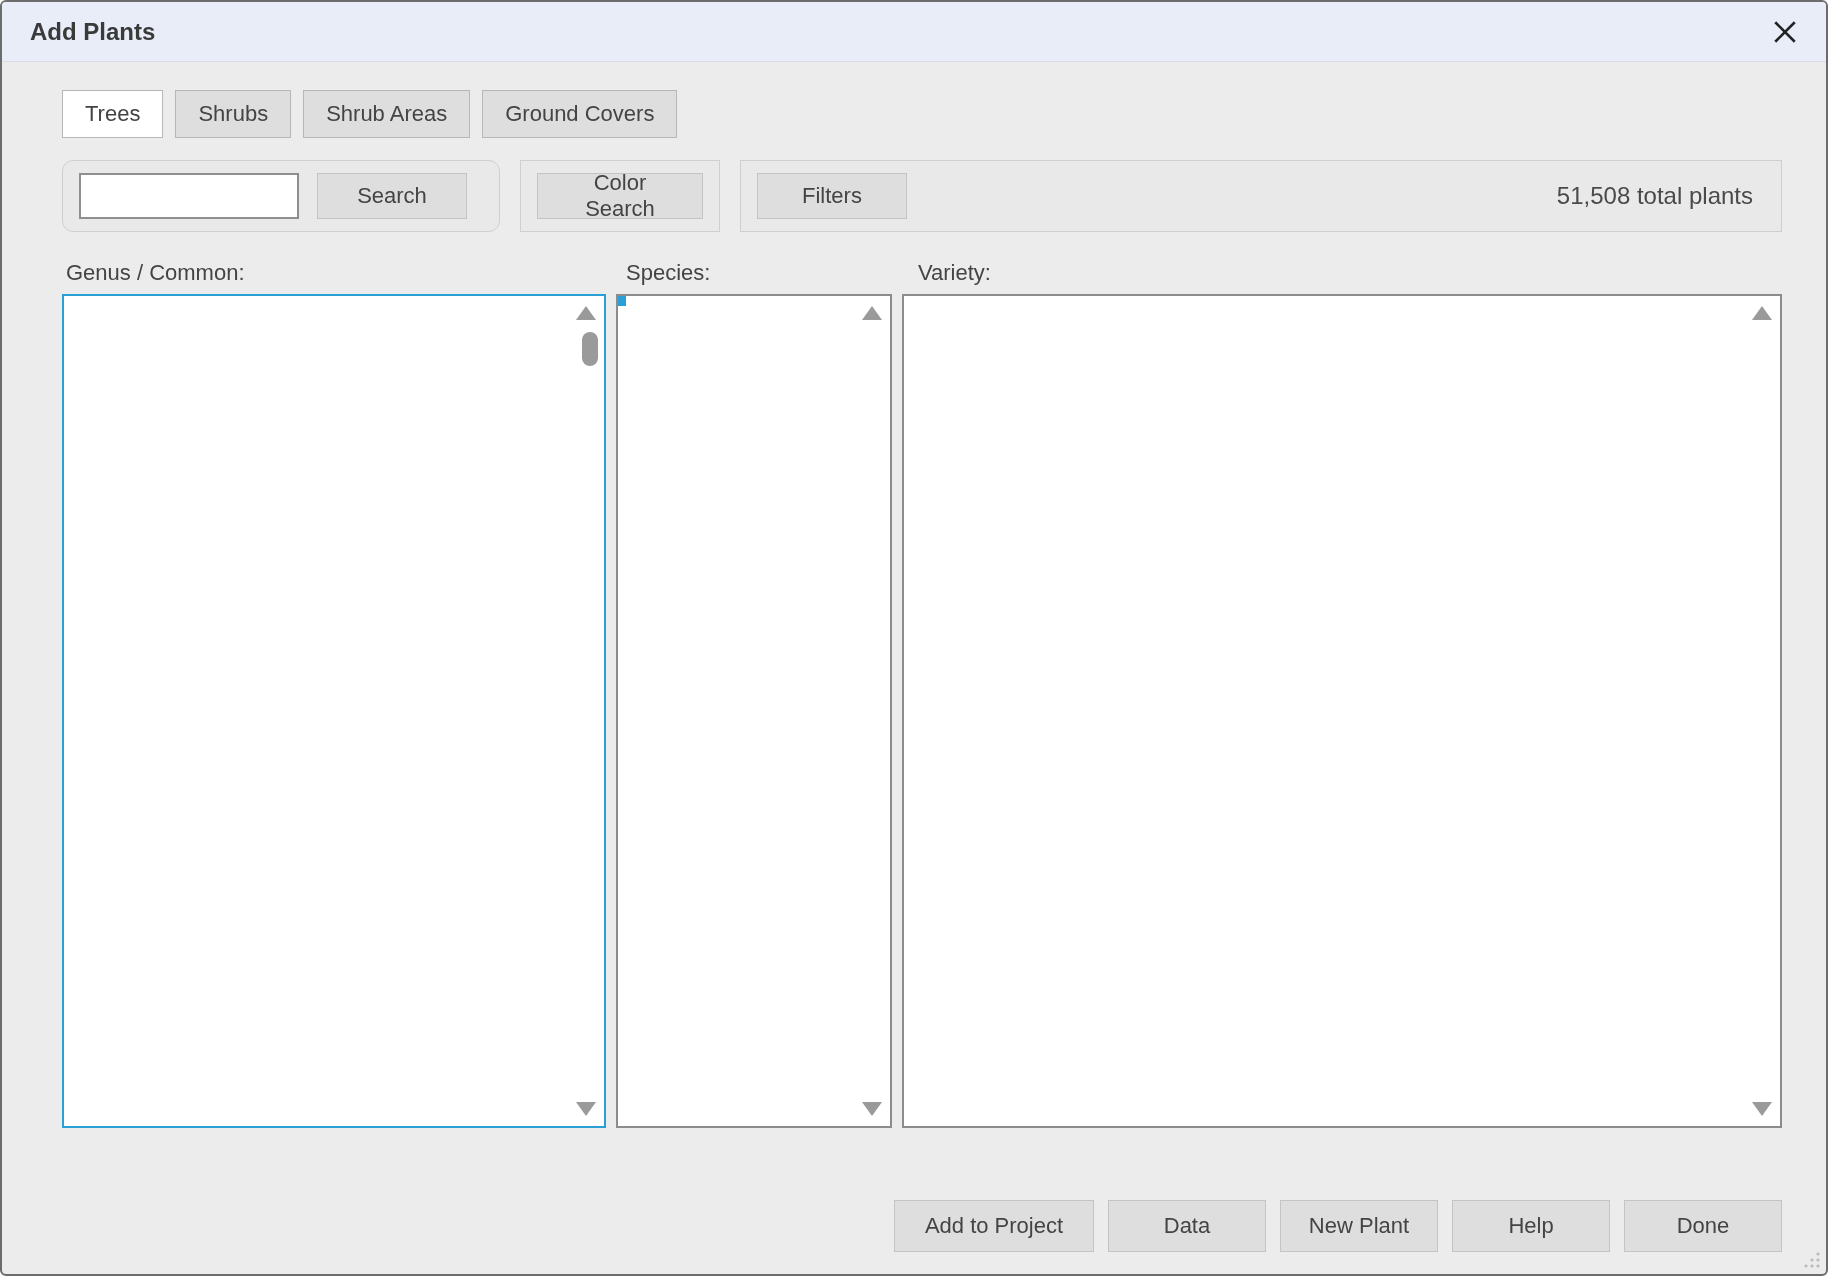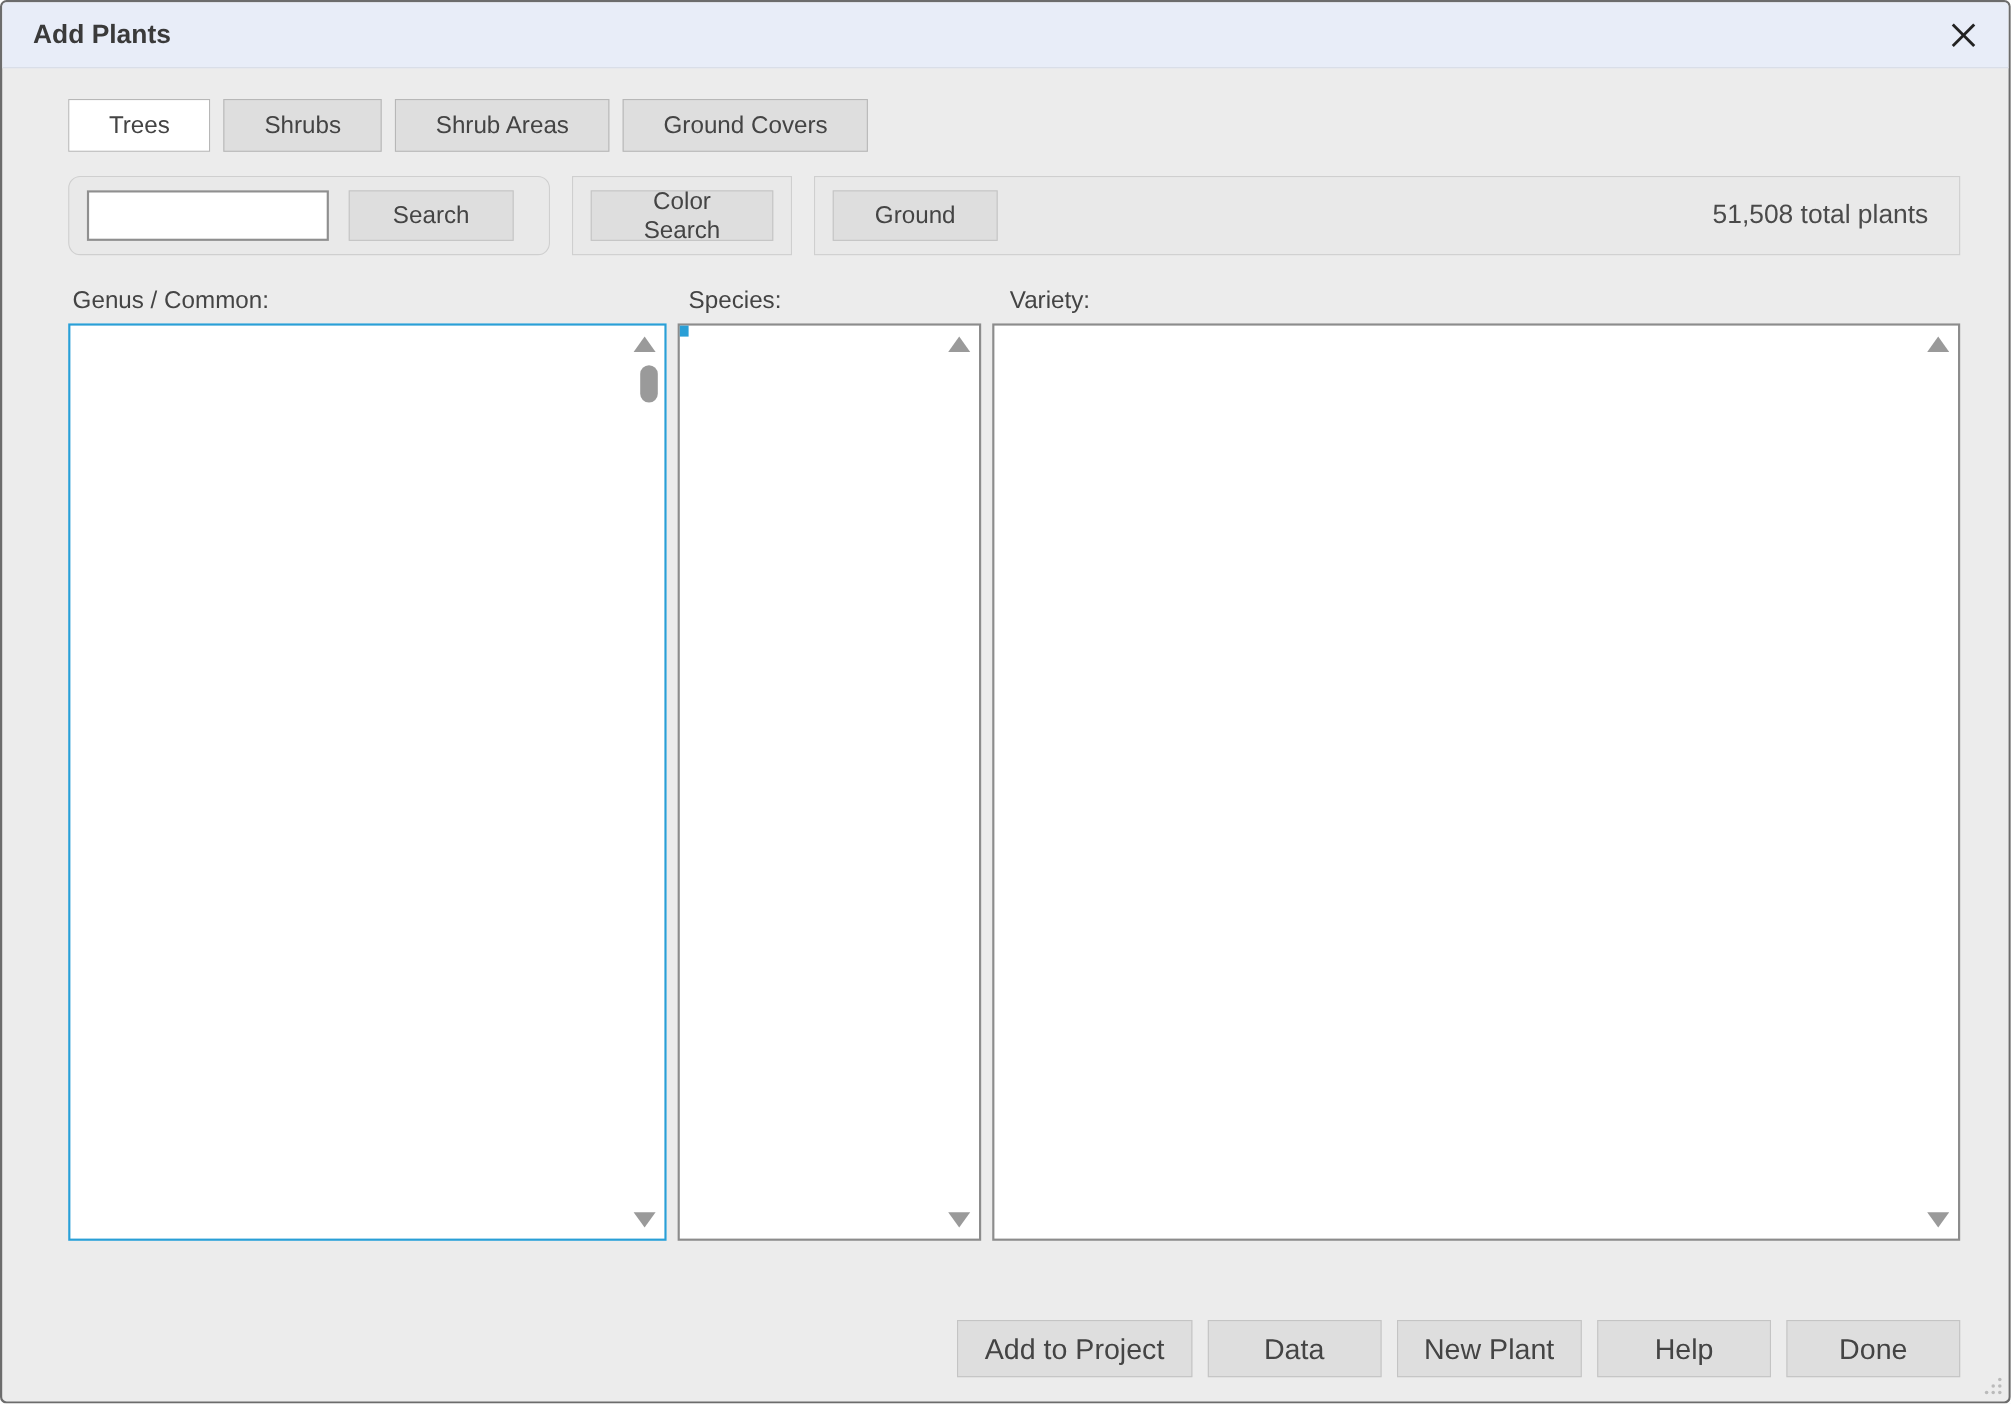--- a/index.html
+++ b/index.html
@@ -48,7 +48,7 @@
   .tabs { display: flex; gap: 12px; }
   .tab {
     height: 48px;
-    padding: 0 36px;
+    padding: 0 22px;
     display: flex; align-items: center; justify-content: center;
     font-size: 22px;
     color: #444;

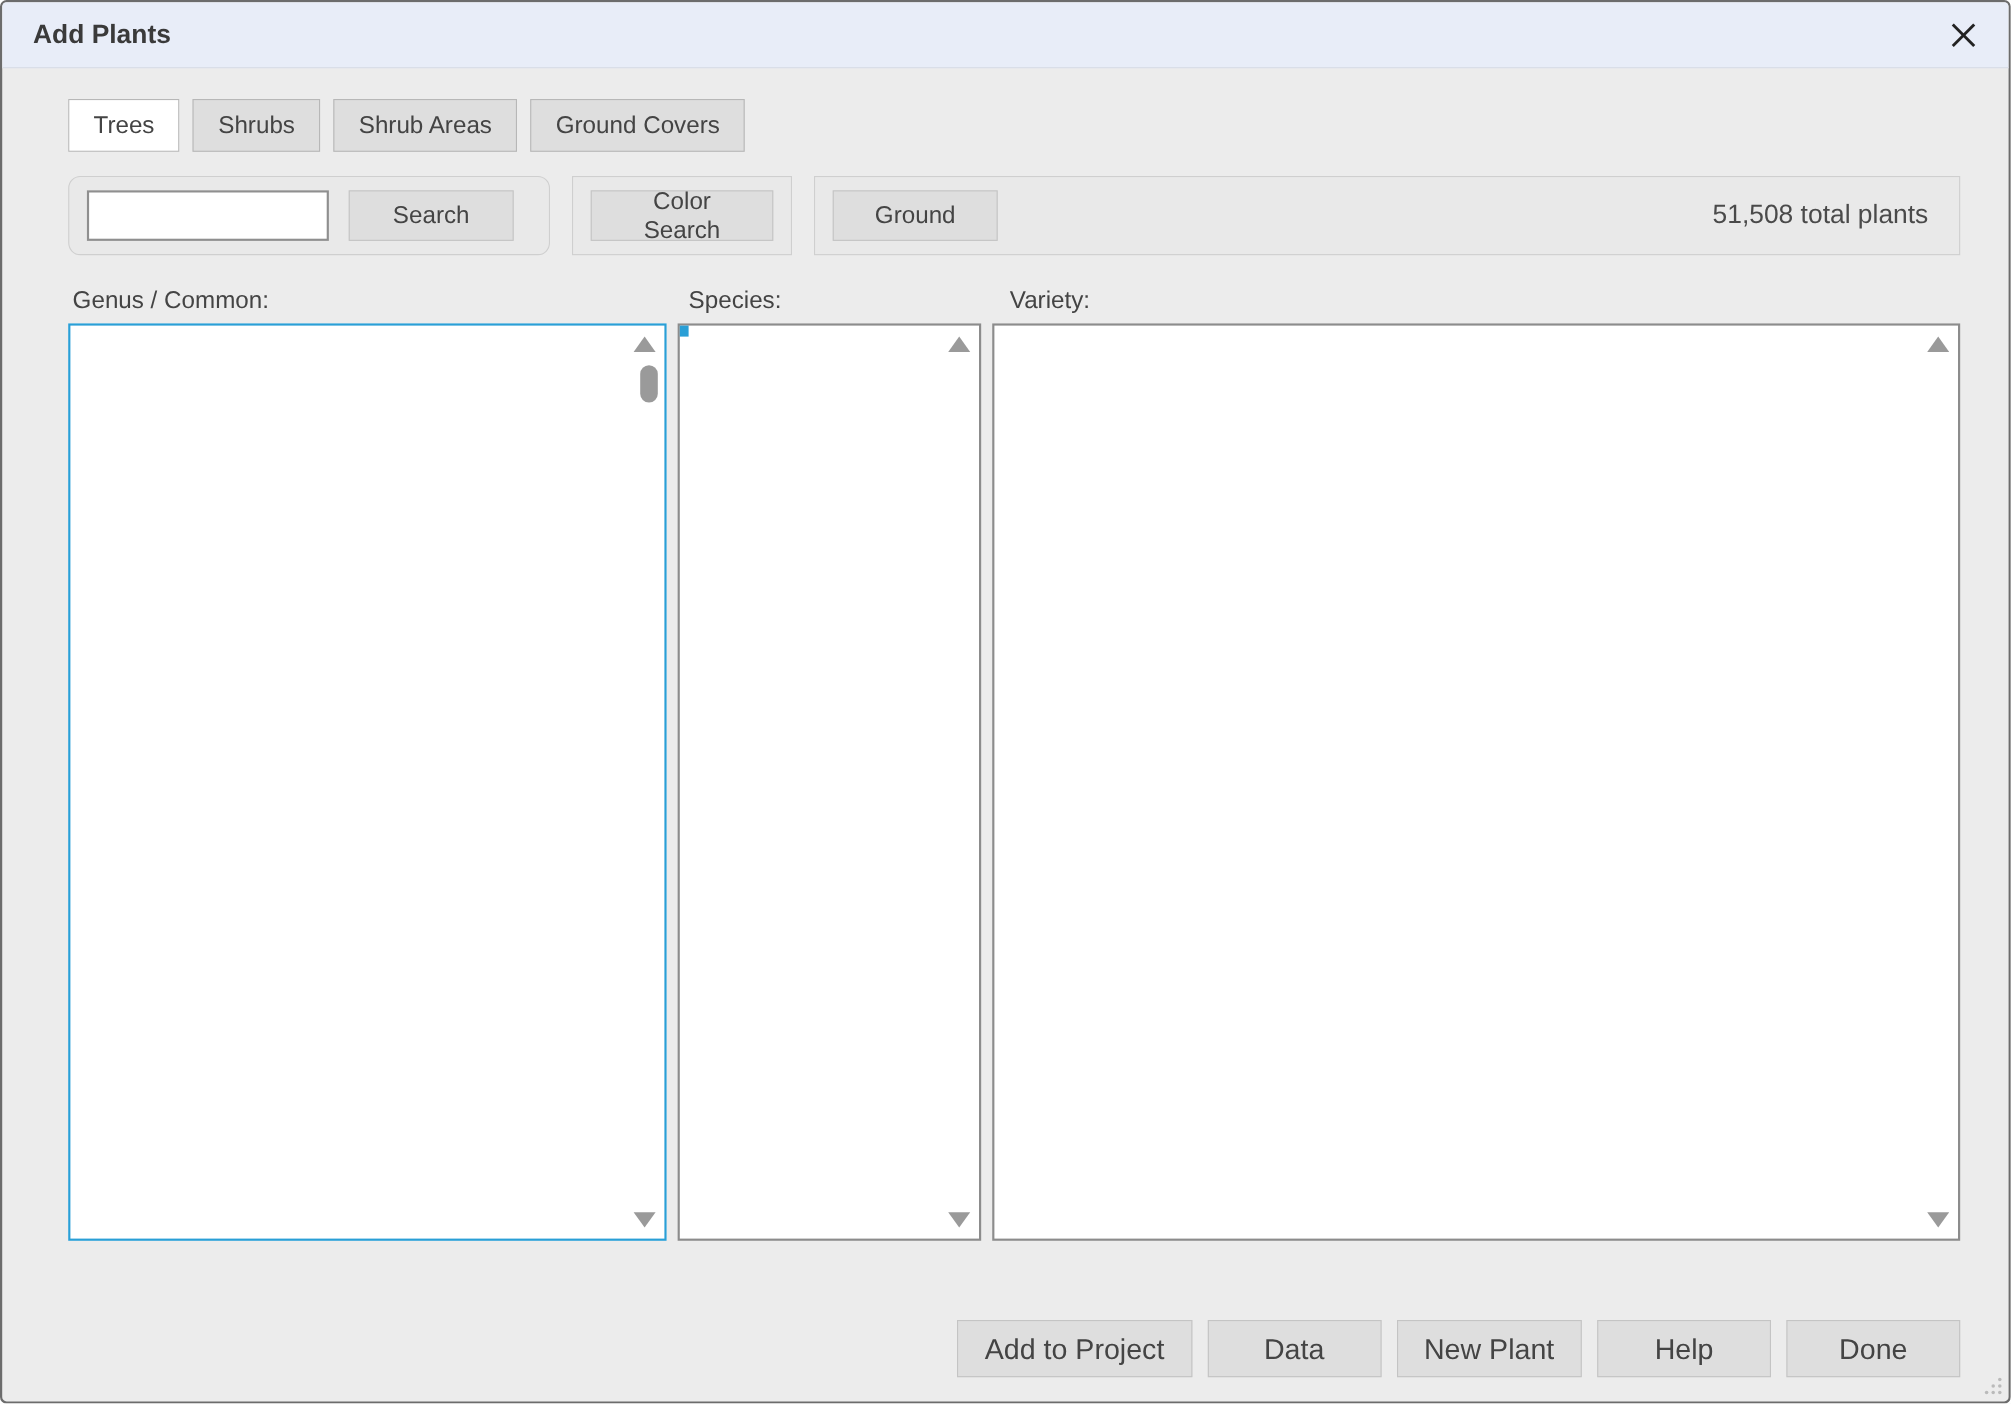--- a/index.html
+++ b/index.html
@@ -218,7 +218,7 @@
         <button class="btn wide">Color Search</button>
       </div>
       <div class="panel filters-panel">
-        <button class="btn wide">Ground</button>
+        <button class="btn wide">Filters</button>
         <div class="total-text">51,508 total plants</div>
       </div>
     </div>

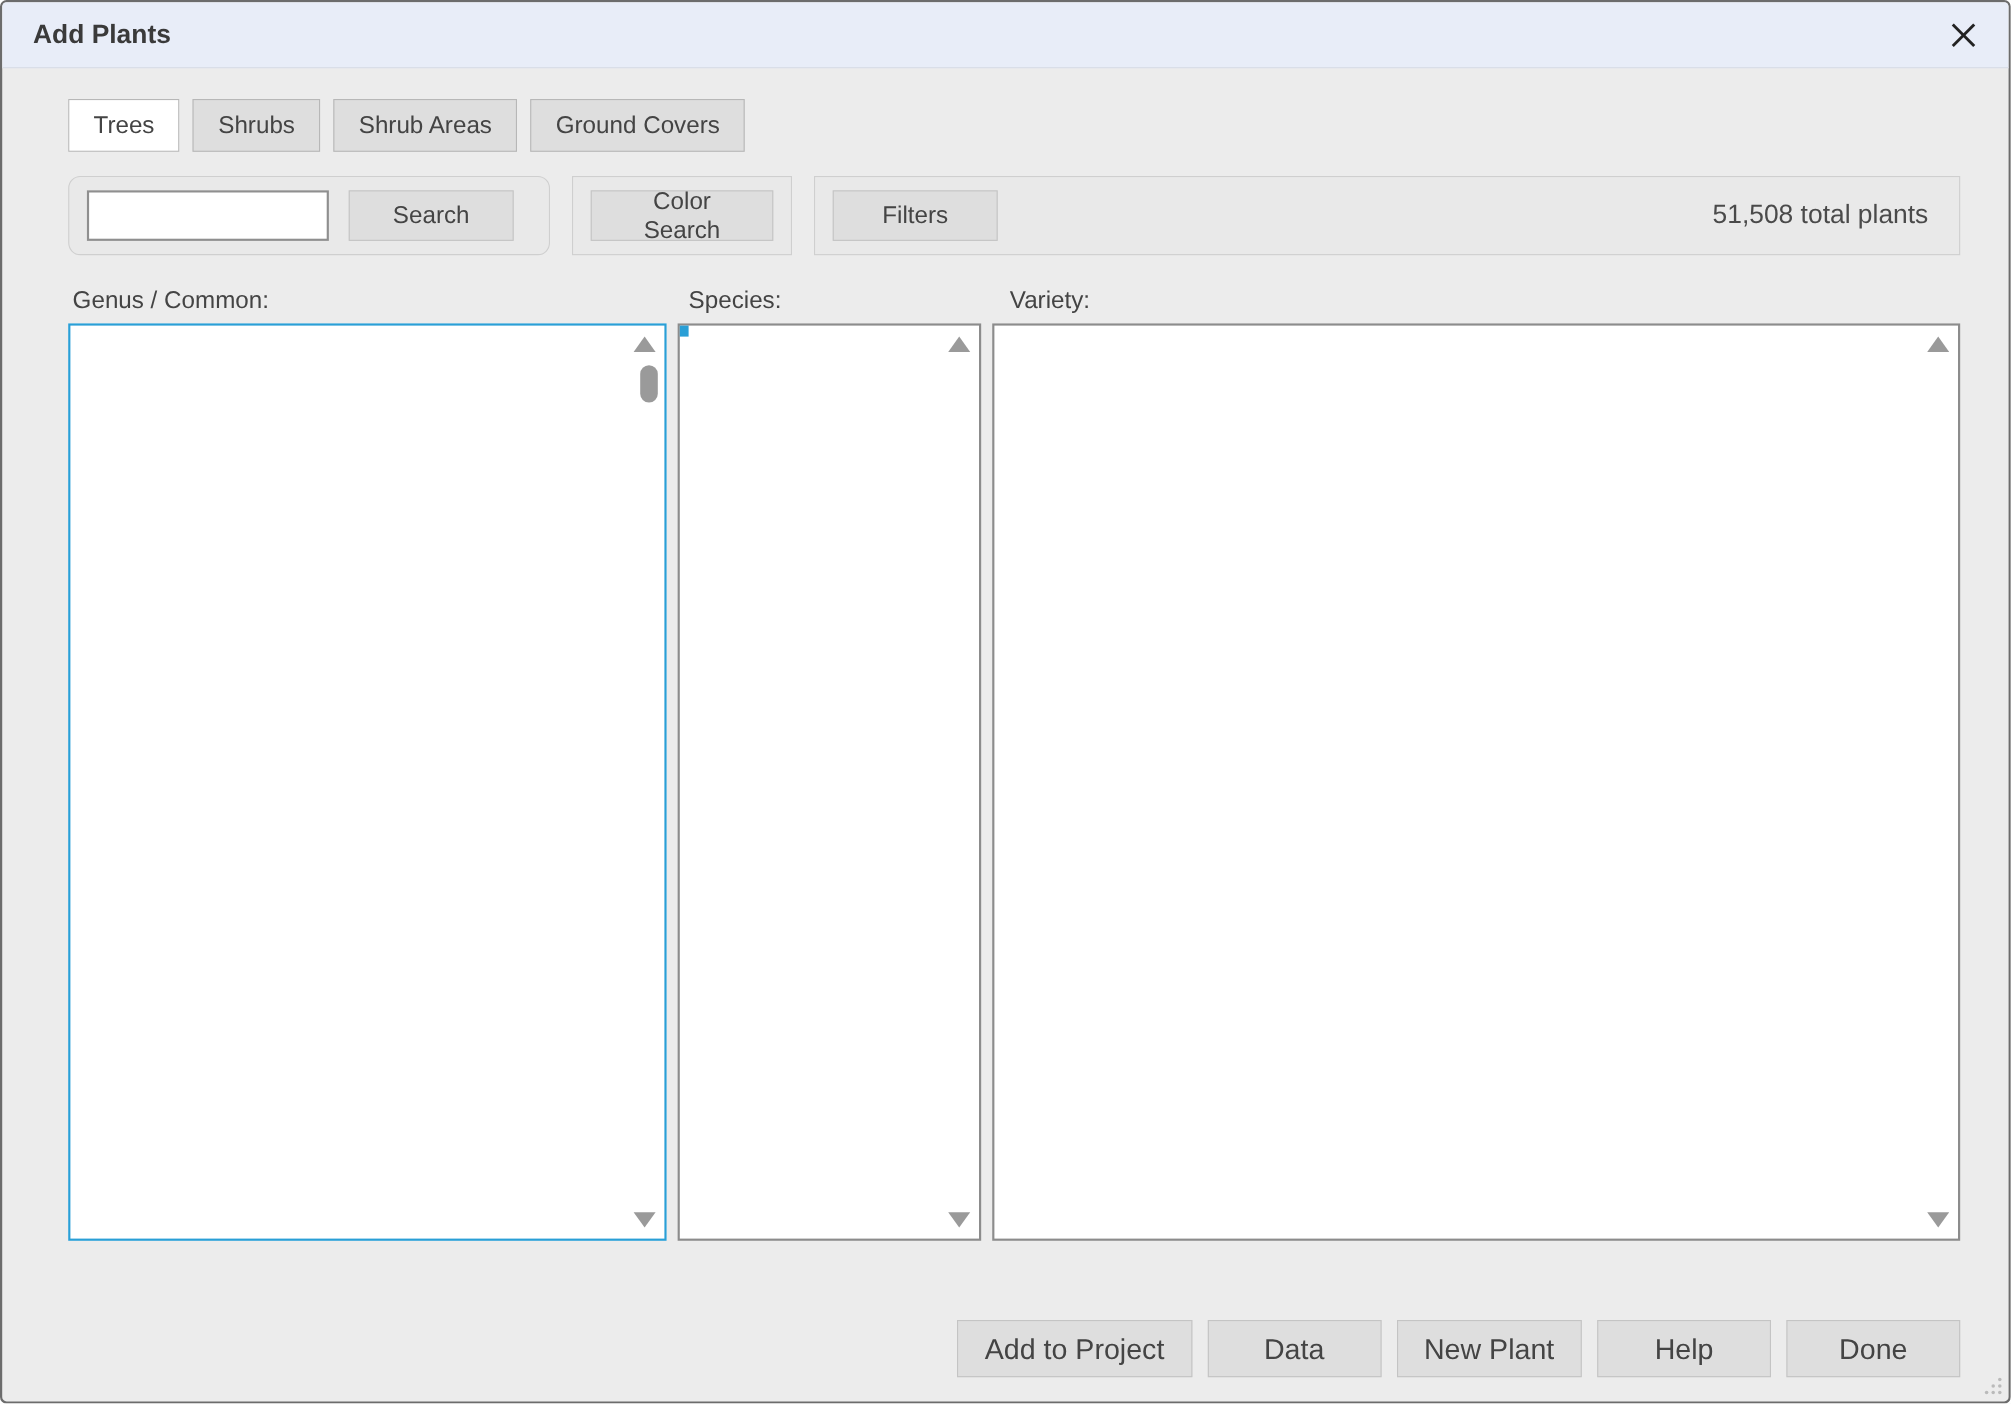--- a/index.html
+++ b/index.html
@@ -172,7 +172,7 @@
   .footer .btn {
     min-width: 158px;
     height: 52px;
-    font-size: 26px;
+    font-size: 22px;
   }
   .footer .btn.add { min-width: 200px; }
 

